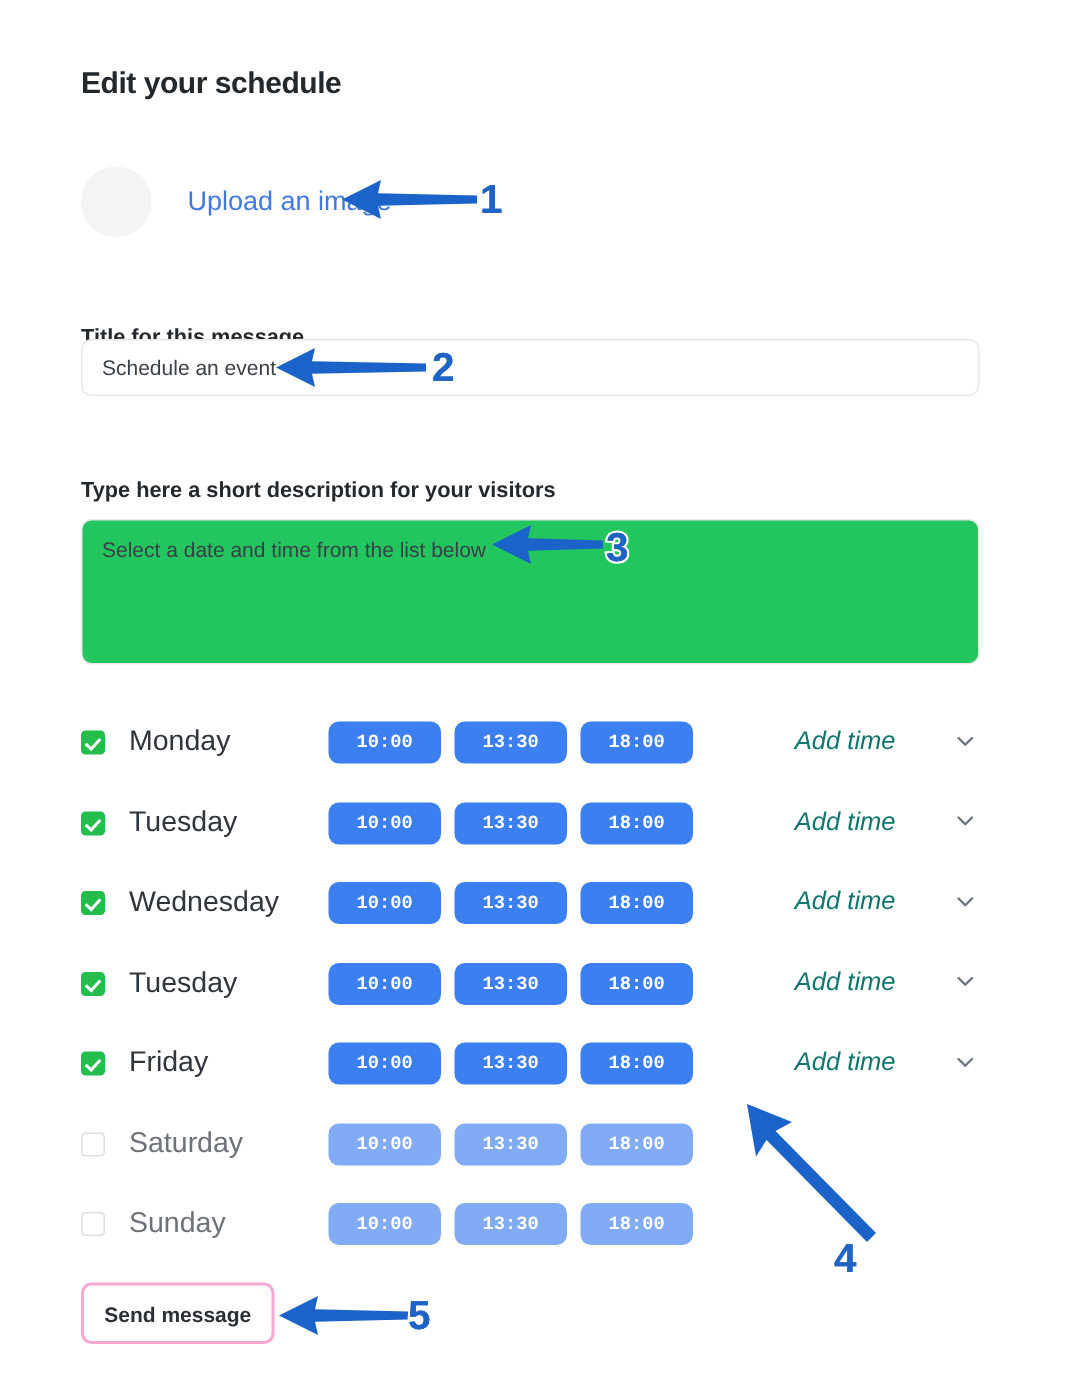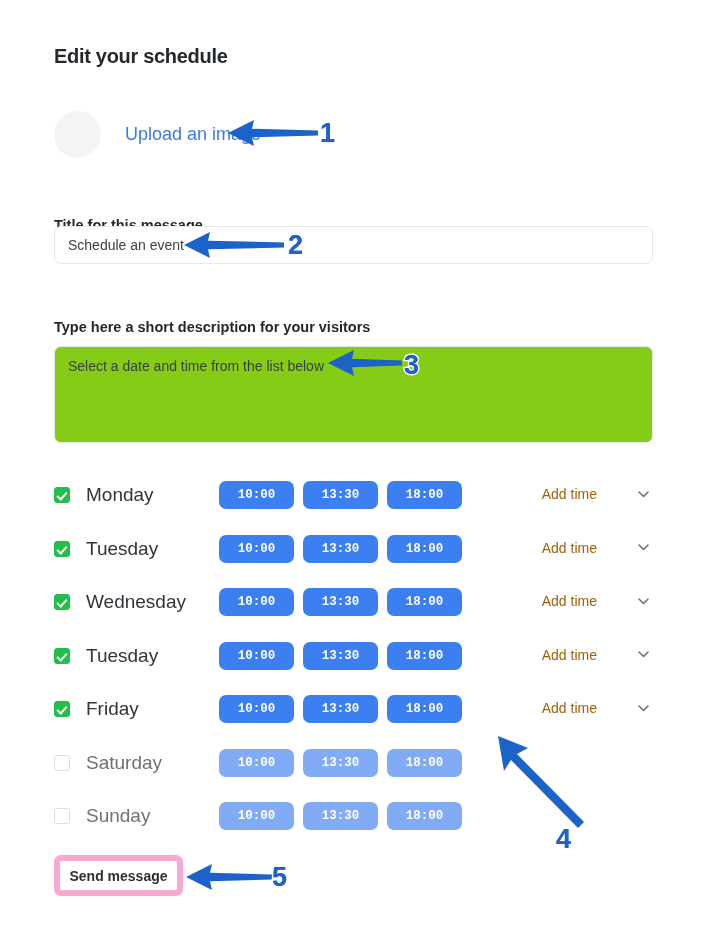--- a/index.html
+++ b/index.html
@@ -98,7 +98,7 @@
     box-sizing: border-box;
     border: 1px solid #e7e8ea;
     border-radius: 7px;
-    background: #84cc16;
+    background: #22c55e;
     font-family: "Liberation Sans", sans-serif;
     font-size: 14px;
     color: #3a4047;

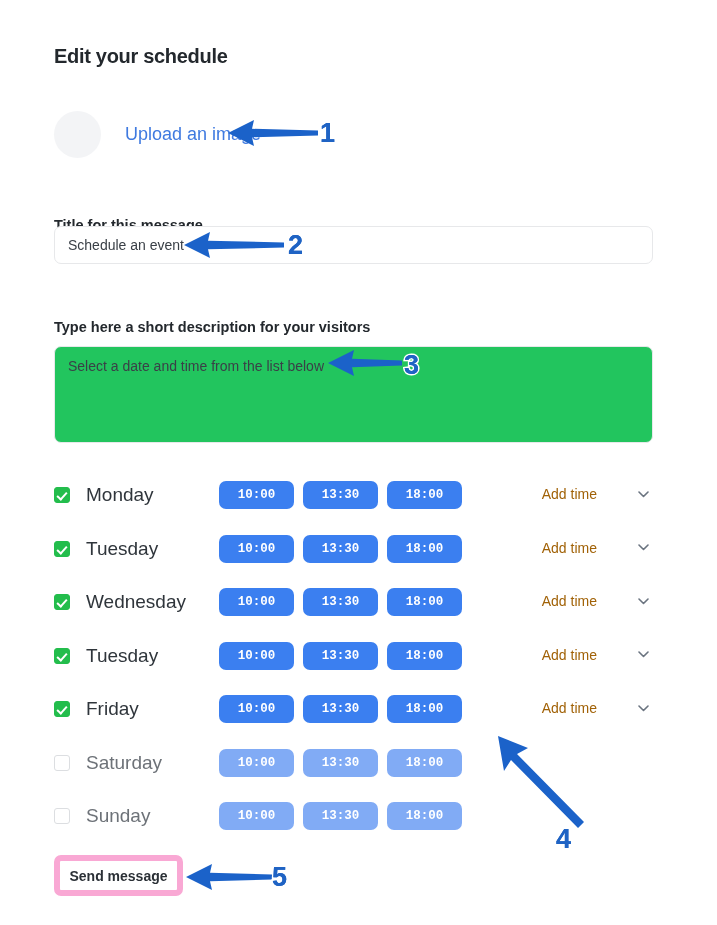--- a/index.html
+++ b/index.html
@@ -198,10 +198,11 @@
     height: 24px;
   }
   .add-time {
-    font-size: 14px;
-    color: #a16207;
+    font-size: 17px;
+    color: #0f766e;
     cursor: pointer;
     line-height: 20px;
+    font-style: italic;
   }
   .chevron {
     width: 22px;

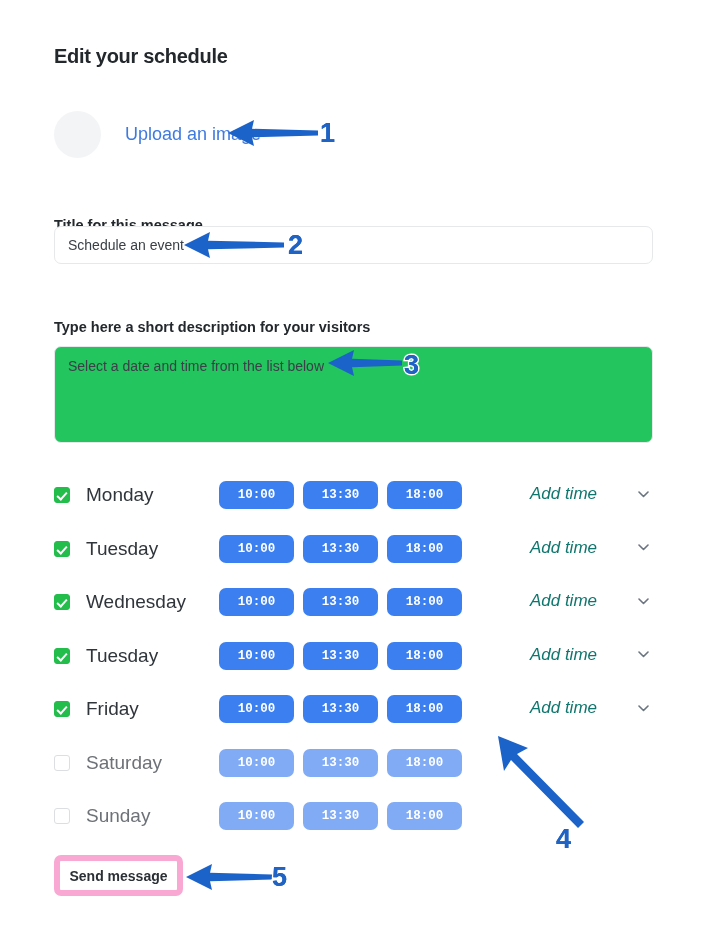--- a/index.html
+++ b/index.html
@@ -221,7 +221,7 @@
     width: 129px;
     height: 41px;
     box-sizing: border-box;
-    border: 6px solid #f9a8d4;
+    border: 2px solid #f9a8d4;
     border-radius: 7px;
     background: #ffffff;
     font-family: "Liberation Sans", sans-serif;

